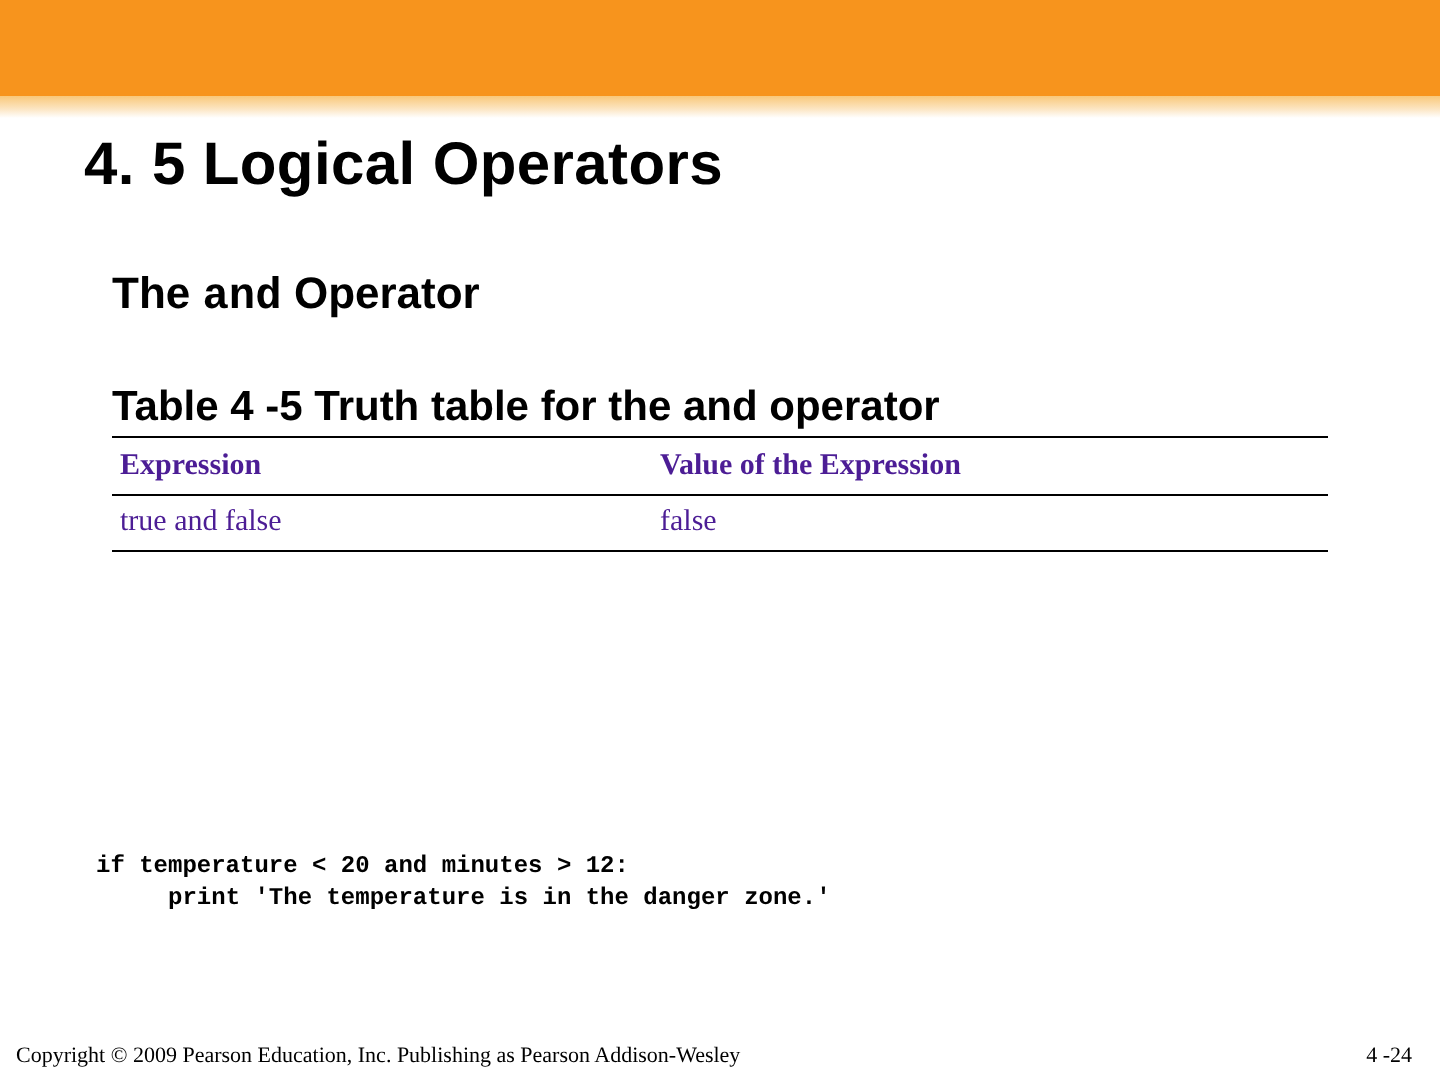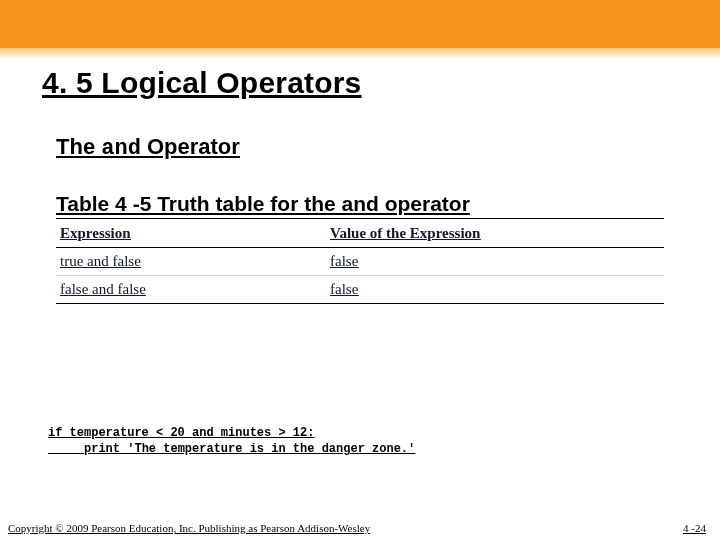--- a/index.html
+++ b/index.html
@@ -2,7 +2,7 @@
 <html><head>
 <meta charset="utf-8">
 <style>
-  * { box-sizing: border-box; margin: 0; padding: 0; text-decoration: underline; }
+  * { box-sizing: border-box; margin: 0; padding: 0; }
   html, body { width: 720px; height: 540px; overflow: hidden; }
   body {
     background: #fff;

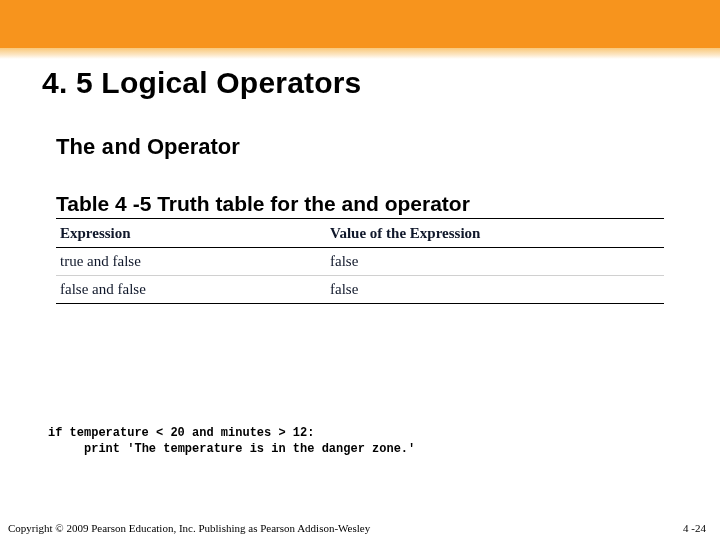--- a/index.html
+++ b/index.html
@@ -56,7 +56,7 @@
     border-collapse: collapse;
     font-family: Georgia, 'Times New Roman', serif;
     font-size: 15px;
-    color: #0f172a;
+    color: #4c1d95;
   }
   .table thead th {
     text-align: left;

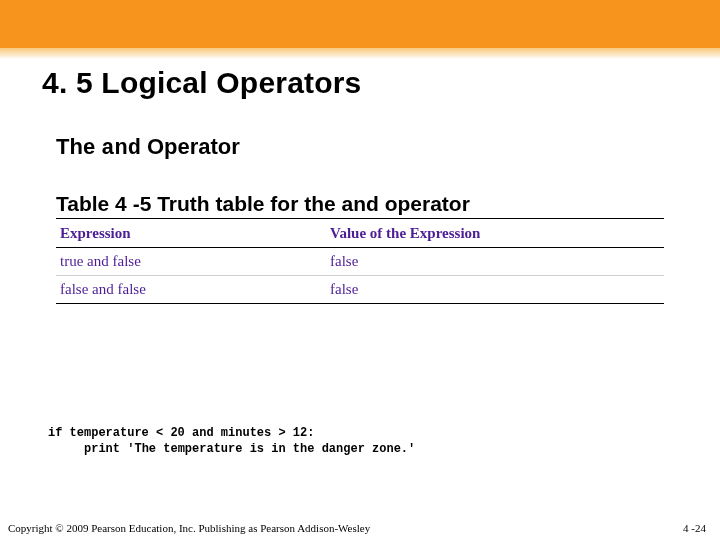--- a/index.html
+++ b/index.html
@@ -127,10 +127,6 @@
       <td>true and false</td>
       <td>false</td>
     </tr>
-    <tr>
-      <td>false and false</td>
-      <td>false</td>
-    </tr>
   </tbody>
 </table>
 

